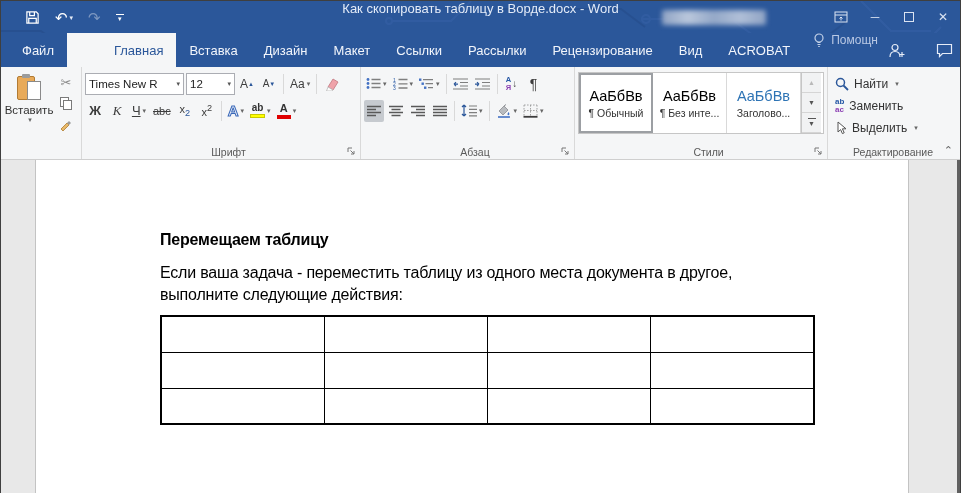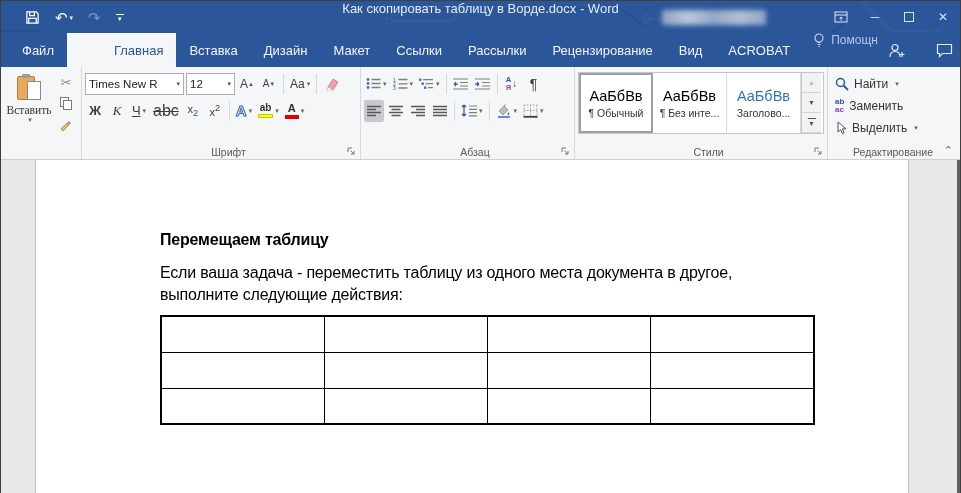--- a/index.html
+++ b/index.html
@@ -52,7 +52,7 @@
   .clip-body { position:absolute; left:0; top:2px; width:18px; height:24px; background:#e8aa59; border:1px solid #b27b33; border-radius:2px; }
   .clip-top { position:absolute; left:5px; top:0; width:8px; height:4px; background:#9b9b9b; border-radius:1px; }
   .clip-page { position:absolute; right:0; top:7px; width:14px; height:19px; background:#fff; border:1px solid #8a8a8a; }
-  .paste-label { font-size:11.5px; color:#333; margin-top:2px;font-family:Liberation Serif, serif; }
+  .paste-label { font-size:11.5px; color:#333; margin-top:2px; }
   .clip-side { display:flex; flex-direction:column; justify-content:flex-start; gap:1px; padding-top:2px; }
   .small-tool { width:24px; height:20px; display:flex; align-items:center; justify-content:center; }
   .copy-ico { position:relative; width:12px; height:13px; }

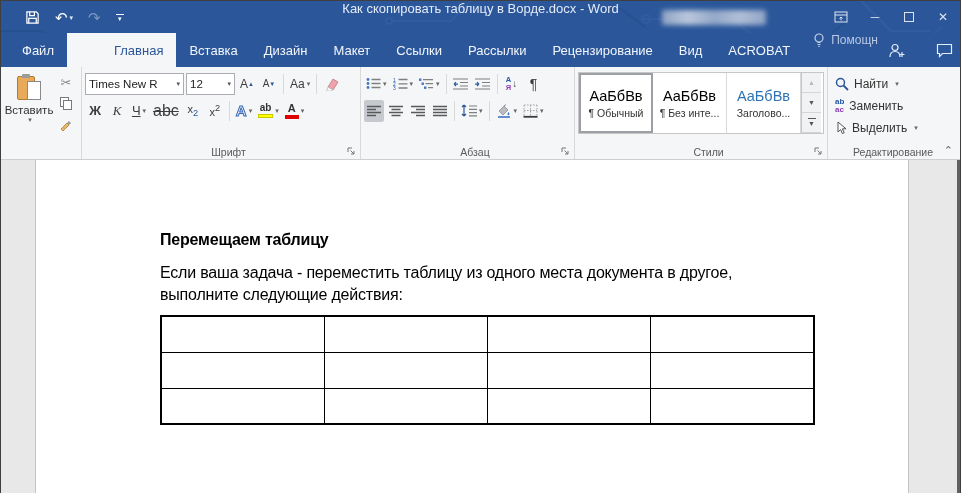--- a/index.html
+++ b/index.html
@@ -68,7 +68,7 @@
   .bold-zh { font-weight:bold; }
   .ital-k { font-style:italic; font-family:"Liberation Serif",serif; }
   .und-ch { text-decoration:underline; }
-  .strike { text-decoration:line-through; font-size:16px; }
+  .strike { text-decoration:line-through; font-size:11px; }
   .subsup { font-size:11px; }
   .grow-shrink { position:relative; font-size:12px; }
   .tri-up { position:absolute; top:-1px; right:-5px; font-size:6px; color:#2b579a; }

